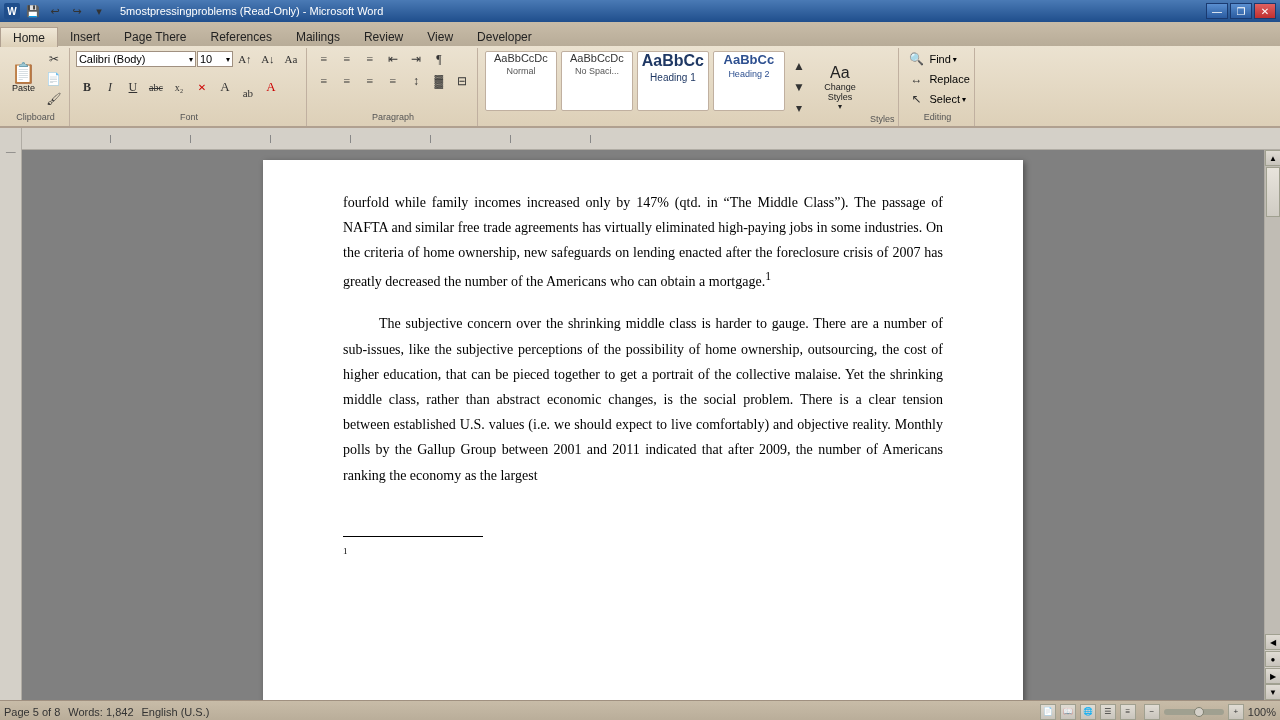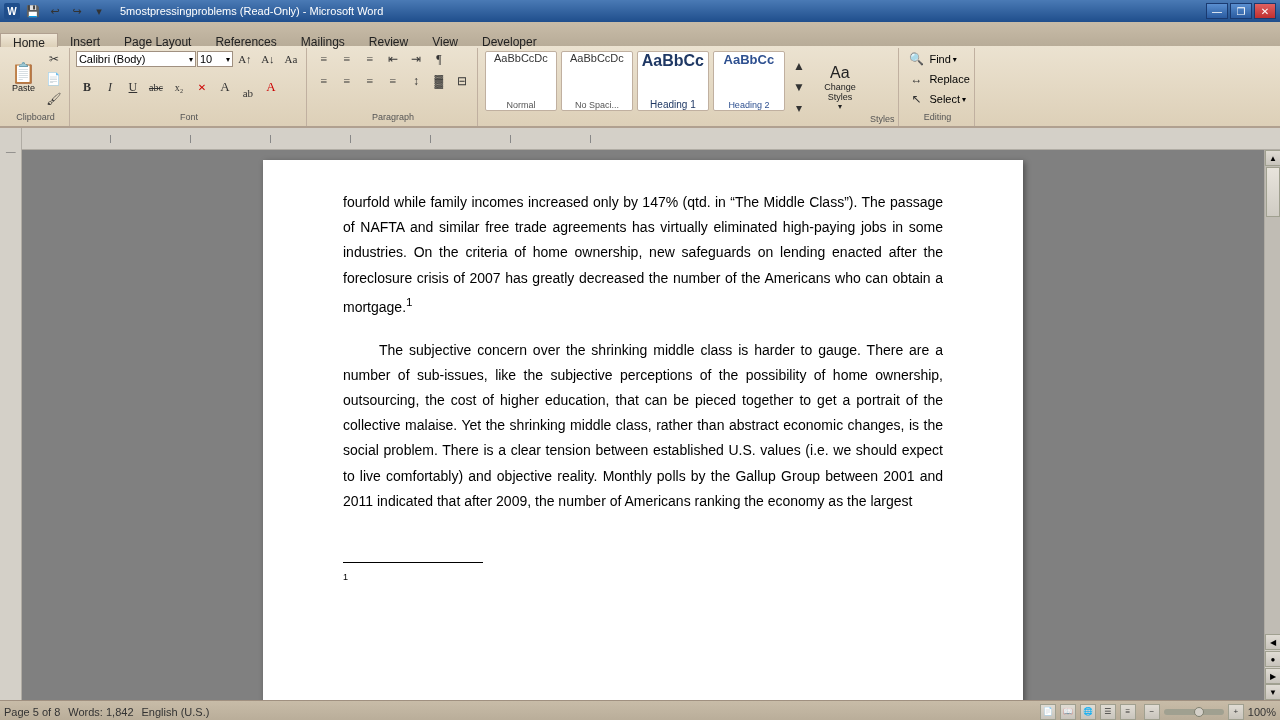--- a/index.html
+++ b/index.html
@@ -46,7 +46,7 @@
       display: flex;
       height: 24px;
       background: linear-gradient(to bottom, #c8bca8, #b8ac98);
-      padding-top: 11px;
+      padding-top: 5px;
     }
     .ribbon-tab {
       padding: 2px 12px;

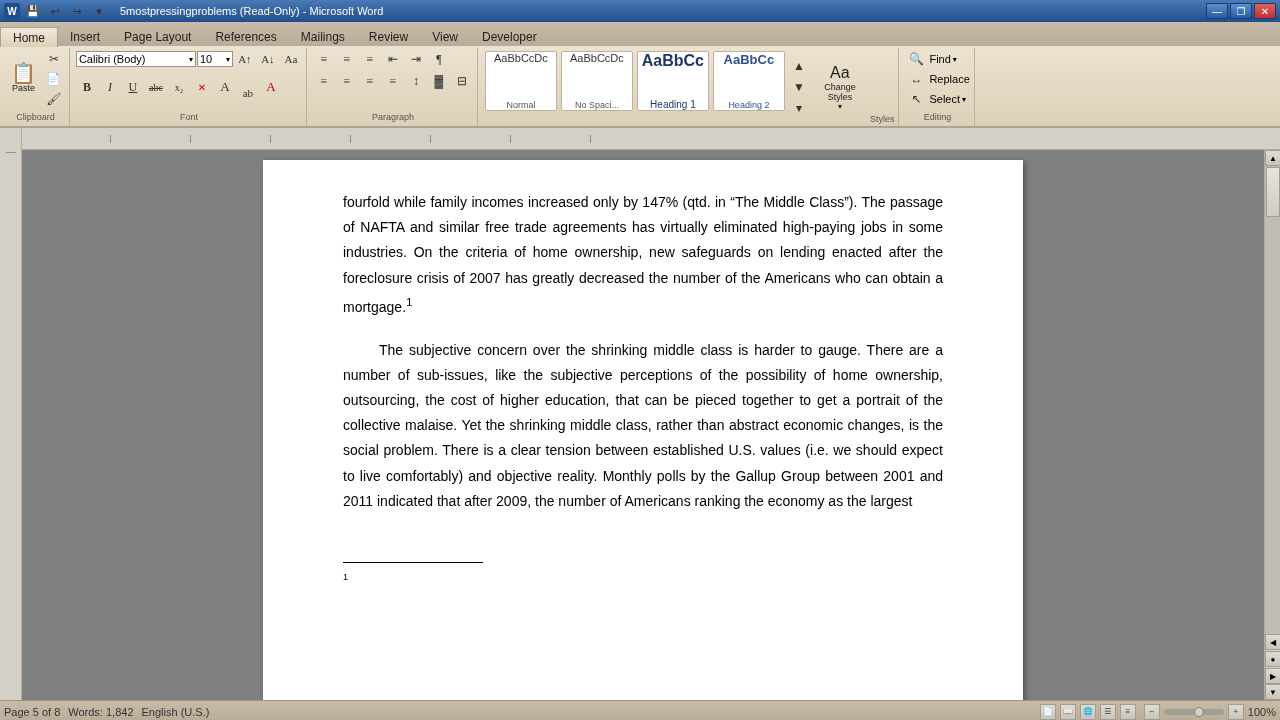--- a/index.html
+++ b/index.html
@@ -240,7 +240,7 @@
   <div class="ribbon-tabs">
     <button class="ribbon-tab active">Home</button>
     <button class="ribbon-tab">Insert</button>
-    <button class="ribbon-tab">Page Layout</button>
+    <button class="ribbon-tab">Page There</button>
     <button class="ribbon-tab">References</button>
     <button class="ribbon-tab">Mailings</button>
     <button class="ribbon-tab">Review</button>

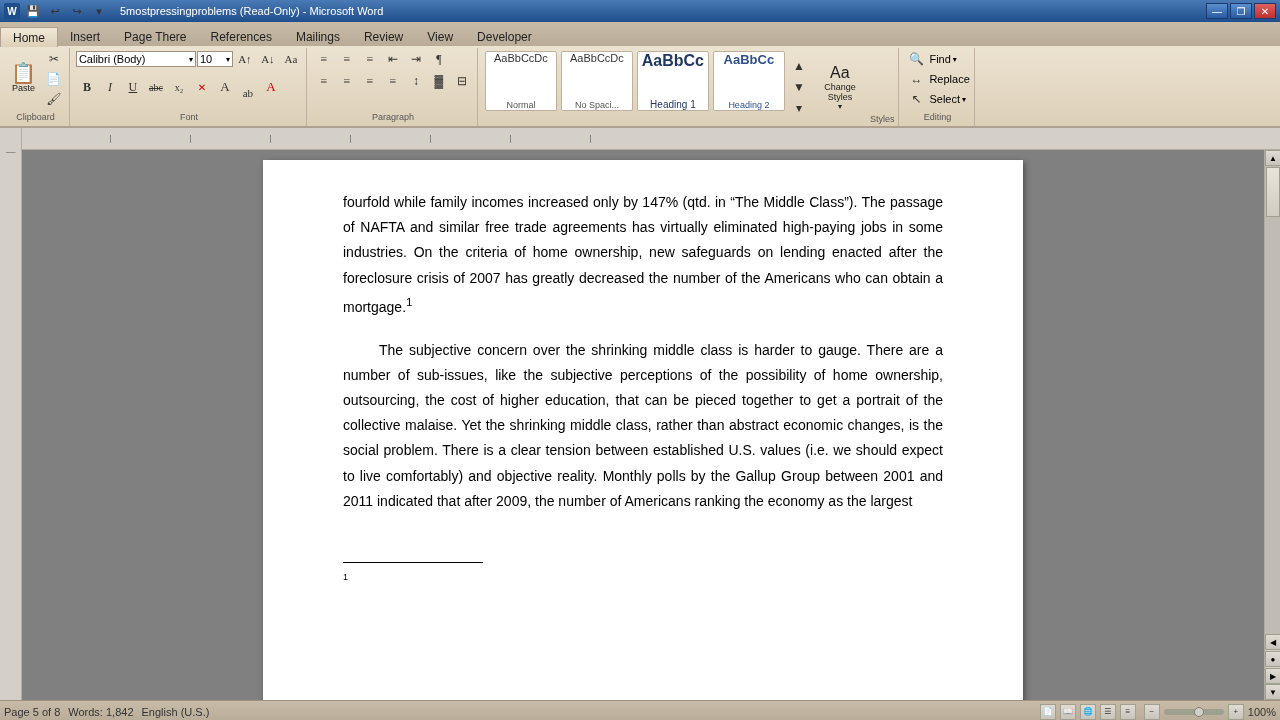--- a/index.html
+++ b/index.html
@@ -132,7 +132,7 @@
       display: flex;
       flex-direction: column;
       align-items: center;
-      justify-content: space-between;
+      justify-content: flex-start;
       width: 72px;
       height: 60px;
       border: 1px solid #c0b0a0;

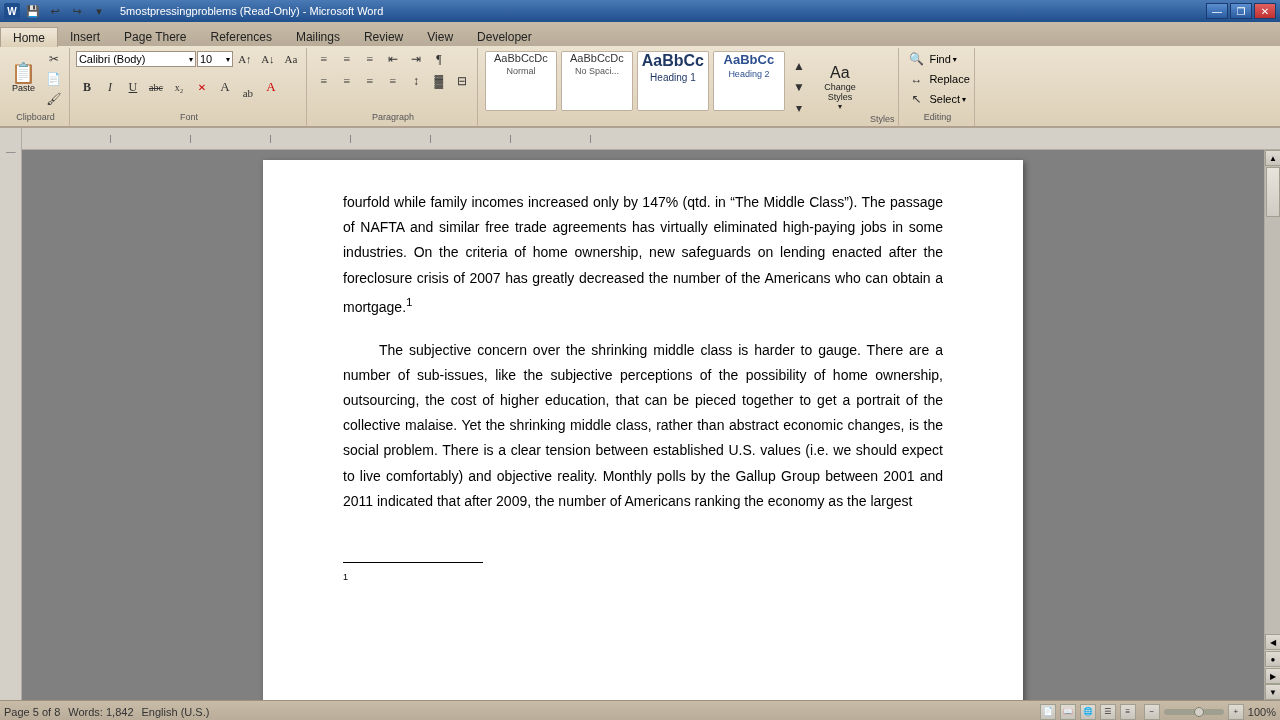--- a/index.html
+++ b/index.html
@@ -179,7 +179,7 @@
       min-height: 550px;
       padding: 30px 80px;
       box-shadow: 2px 2px 6px rgba(0,0,0,0.4);
-      font-family: Liberation Sans, sans-serif;
+      font-family: Liberation Serif, serif;
       font-size: 14px;
       line-height: 1.8;
       color: #000;

